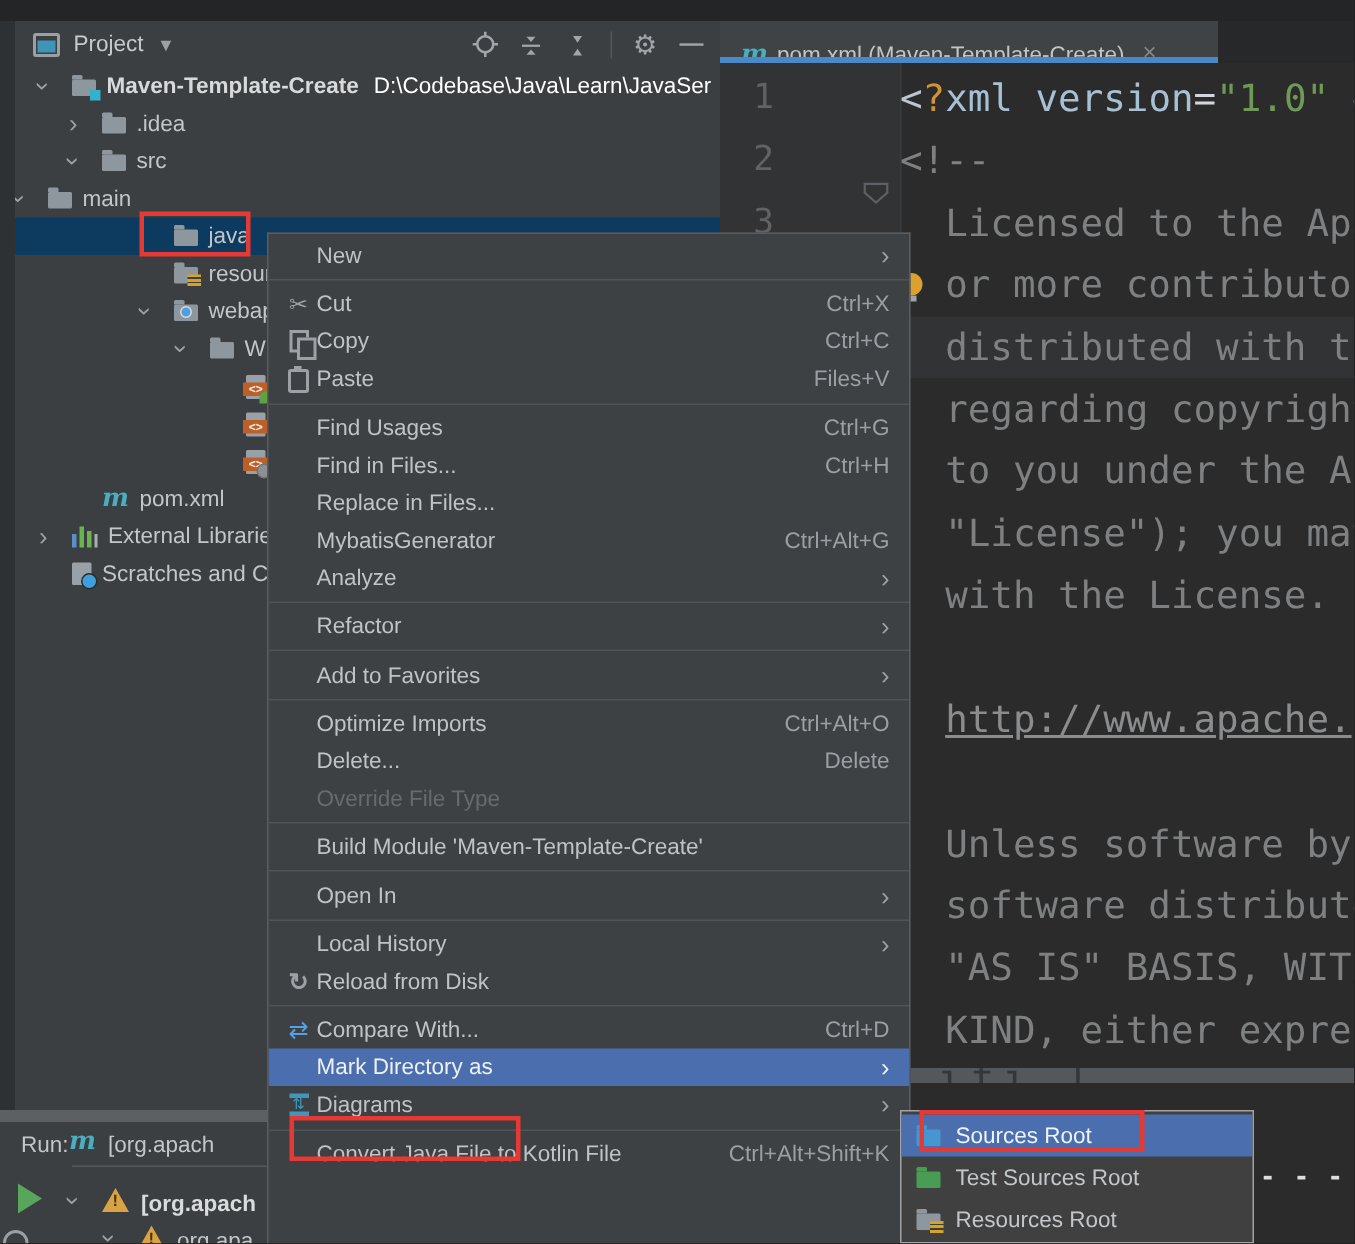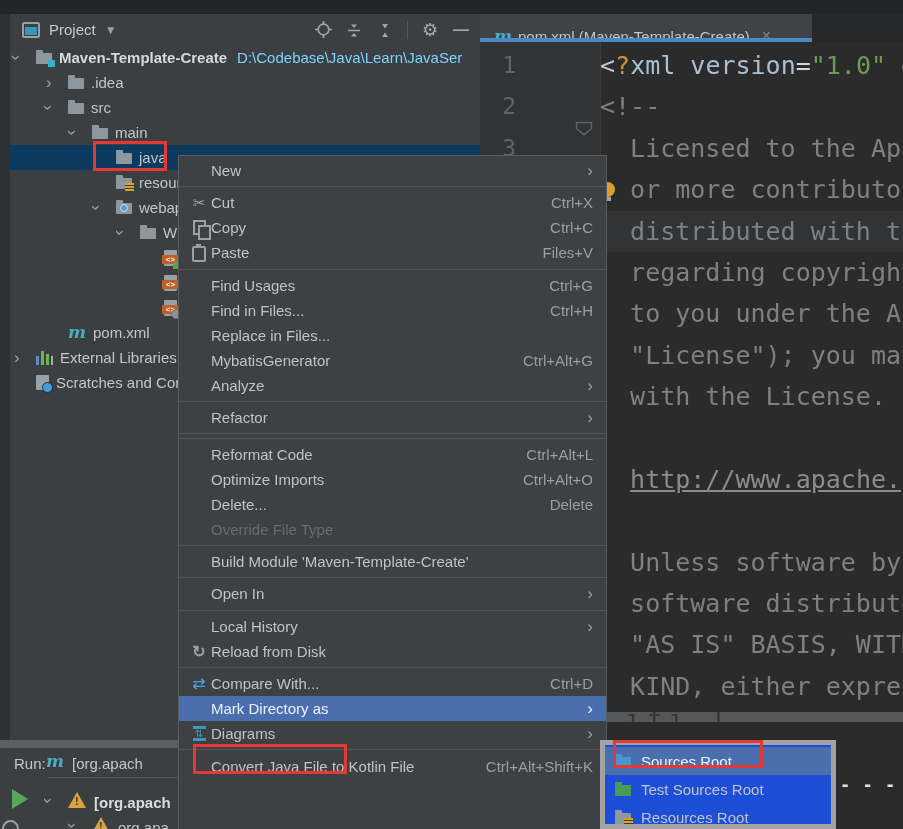--- a/index.html
+++ b/index.html
@@ -23,7 +23,7 @@
   .tree{position:absolute;left:0;top:31px;right:0;}
   .trow{height:25px;display:flex;align-items:center;font-size:15px;color:#c3c6c8;white-space:nowrap;overflow:hidden;}
   .trow.sel{background:#0d3a5f;}
-  .ind0{padding-left:4px}.ind1{padding-left:36px}.ind2{padding-left:60px}
+  .ind0{padding-left:16px}.ind1{padding-left:36px}.ind2{padding-left:60px}
   .ind3{padding-left:84px}.ind4{padding-left:108px}.ind5{padding-left:132px}
   .chev{flex:0 0 22px;width:22px;color:#9da1a5;font-size:17px;line-height:1;}
   .chev.down::before{content:"›";display:inline-block;transform:rotate(90deg);}

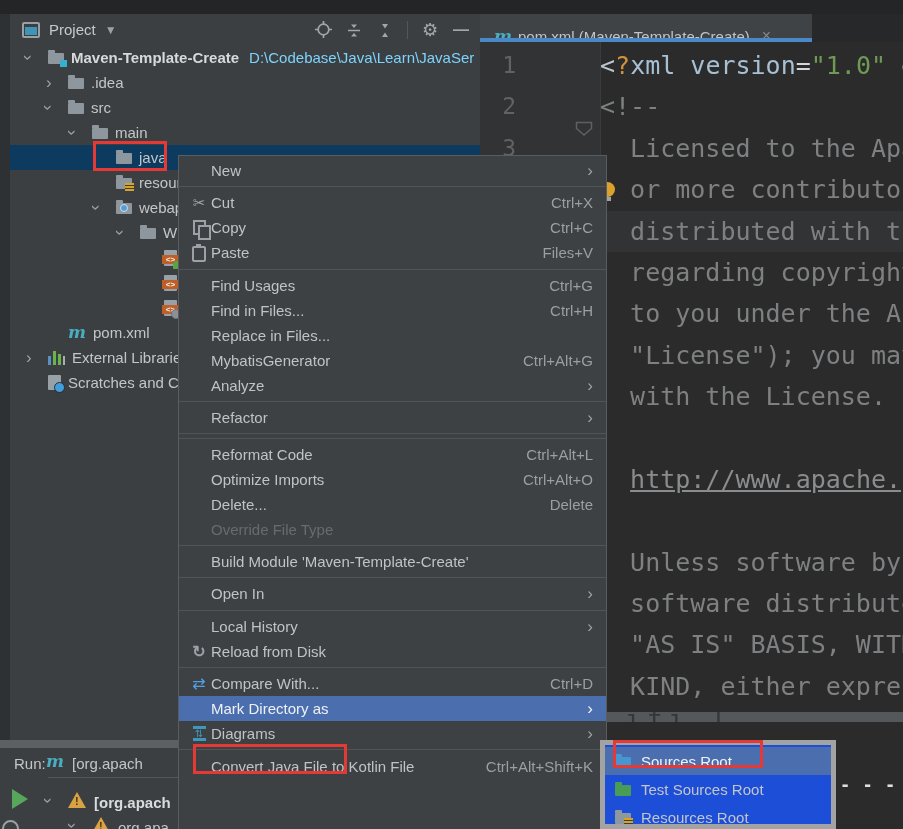--- a/index.html
+++ b/index.html
@@ -31,7 +31,7 @@
   .spacer{flex:0 0 22px;width:22px;}
   .tlabel{margin-left:7px;}
   .tlabel.bold{font-weight:bold;color:#d7d9db;}
-  .tpath{margin-left:10px;color:#7dd3fc;}
+  .tpath{margin-left:10px;color:#ffffff;}
   
   .fold{position:relative;flex:0 0 16px;width:16px;height:11px;background:#8f979e;border-radius:1px;margin-top:2px;}
   .fold::before{content:"";position:absolute;top:-3px;left:0;width:7px;height:3px;background:inherit;border-radius:1px 1px 0 0;}

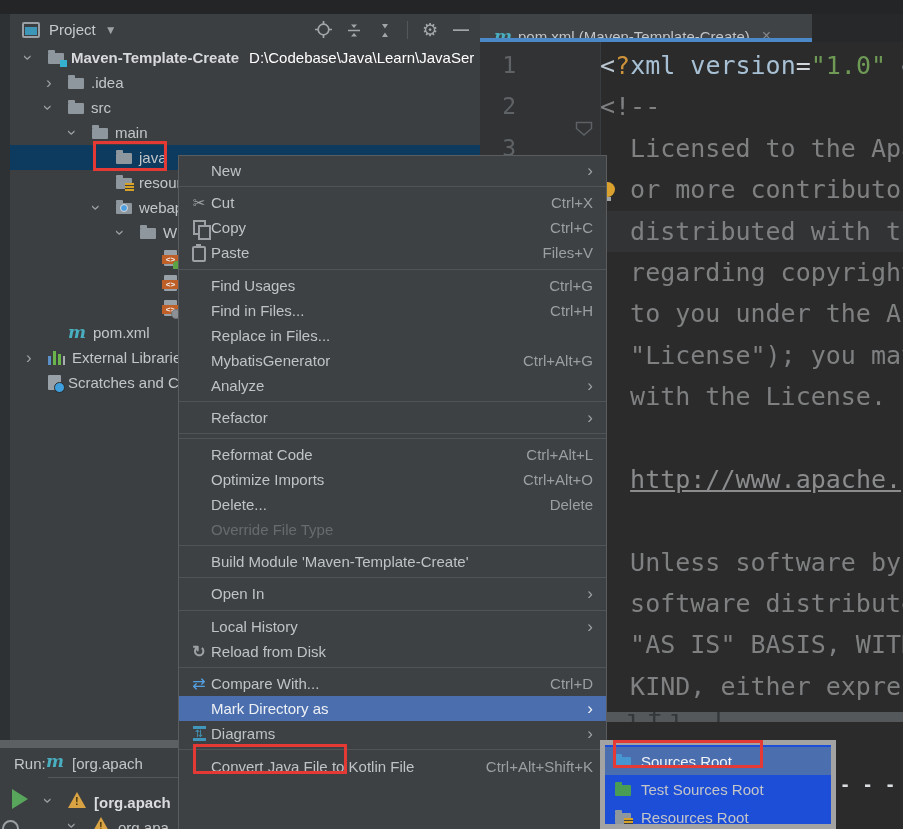--- a/index.html
+++ b/index.html
@@ -23,7 +23,7 @@
   .tree{position:absolute;left:0;top:31px;right:0;}
   .trow{height:25px;display:flex;align-items:center;font-size:15px;color:#c3c6c8;white-space:nowrap;overflow:hidden;}
   .trow.sel{background:#0d3a5f;}
-  .ind0{padding-left:16px}.ind1{padding-left:36px}.ind2{padding-left:60px}
+  .ind0{padding-left:16px}.ind1{padding-left:36px}.ind2{}
   .ind3{padding-left:84px}.ind4{padding-left:108px}.ind5{padding-left:132px}
   .chev{flex:0 0 22px;width:22px;color:#9da1a5;font-size:17px;line-height:1;}
   .chev.down::before{content:"›";display:inline-block;transform:rotate(90deg);}

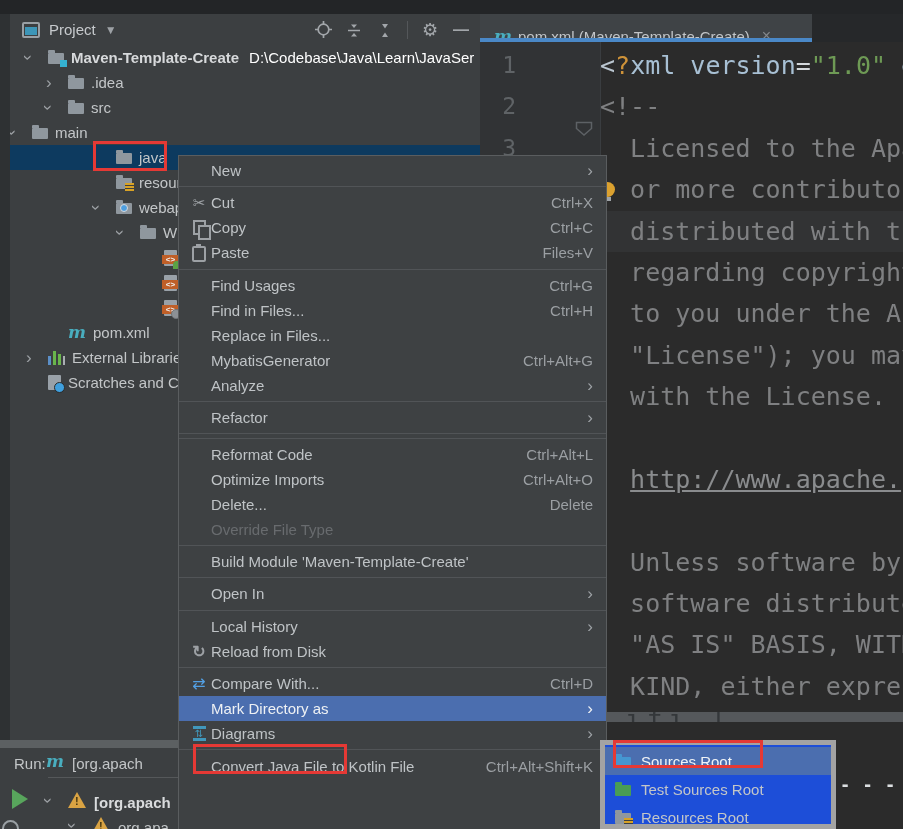--- a/index.html
+++ b/index.html
@@ -370,6 +370,11 @@
         <span class="marrow"></span>
       </div>
     <div class="msep"></div>
+    <div class="mi">
+        <span class="mico"></span>
+        <span class="mlabel">Add to Favorites</span>
+        <span class="marrow"></span>
+      </div>
     <div class="msep"></div>
     <div class="mi">
         <span class="mico"></span>

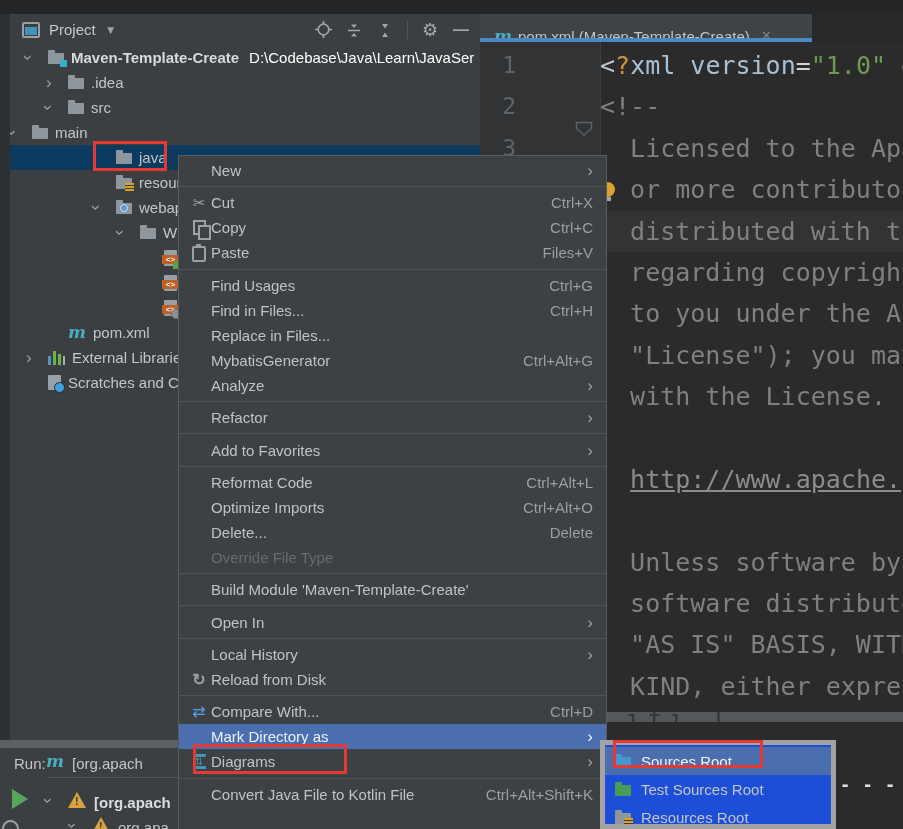--- a/index.html
+++ b/index.html
@@ -378,11 +378,6 @@
     <div class="msep"></div>
     <div class="mi">
         <span class="mico"></span>
-        <span class="mlabel">Reformat Code</span>
-        <span class="msc">Ctrl+Alt+L</span>
-      </div>
-    <div class="mi">
-        <span class="mico"></span>
         <span class="mlabel">Optimize Imports</span>
         <span class="msc">Ctrl+Alt+O</span>
       </div>

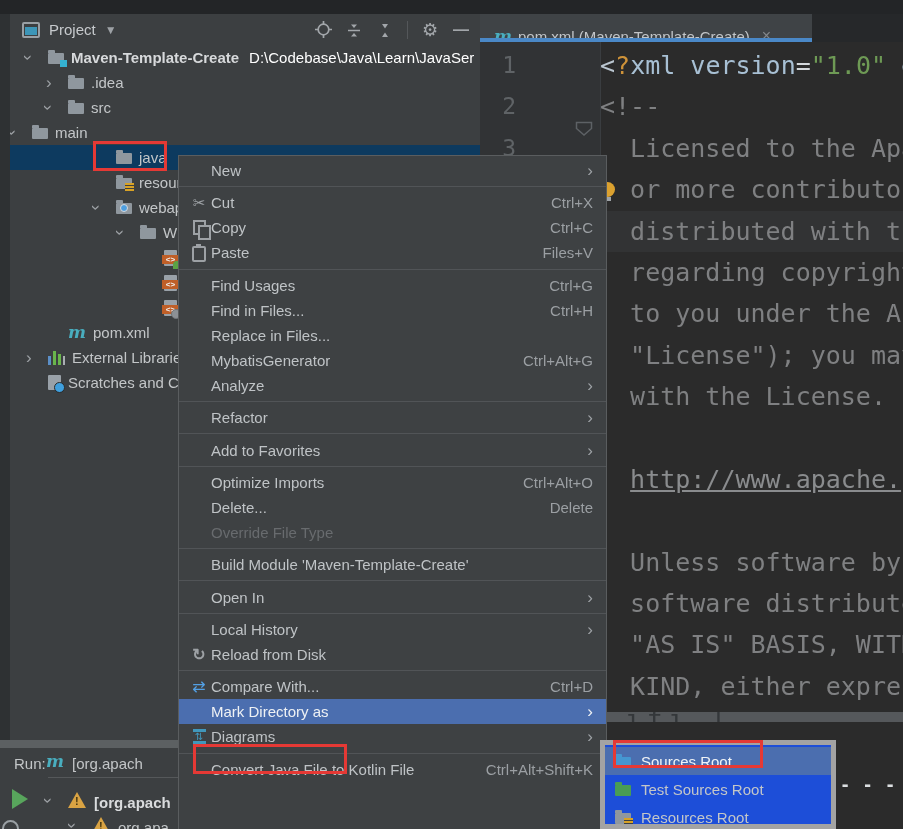--- a/index.html
+++ b/index.html
@@ -120,7 +120,7 @@
            font-size:10px;line-height:9px;text-align:center;}
   .ic-diag::before{content:"⇅";}
   
-  .smenu{position:absolute;left:600px;top:740px;width:236px;height:89px;background:#1d4ed8;border:5px solid #a3a3a3;
+  .smenu{position:absolute;left:600px;top:740px;width:236px;height:89px;background:#404040;border:1px solid #a3a3a3;
          box-sizing:border-box;z-index:12;padding-top:2px;overflow:hidden;font-size:15px;color:#c3c6c8;}
   .smi{height:28px;display:flex;align-items:center;padding:0 10px;}
   .smi.hl{background:#4b6eaf;color:#f0f3f6;}

